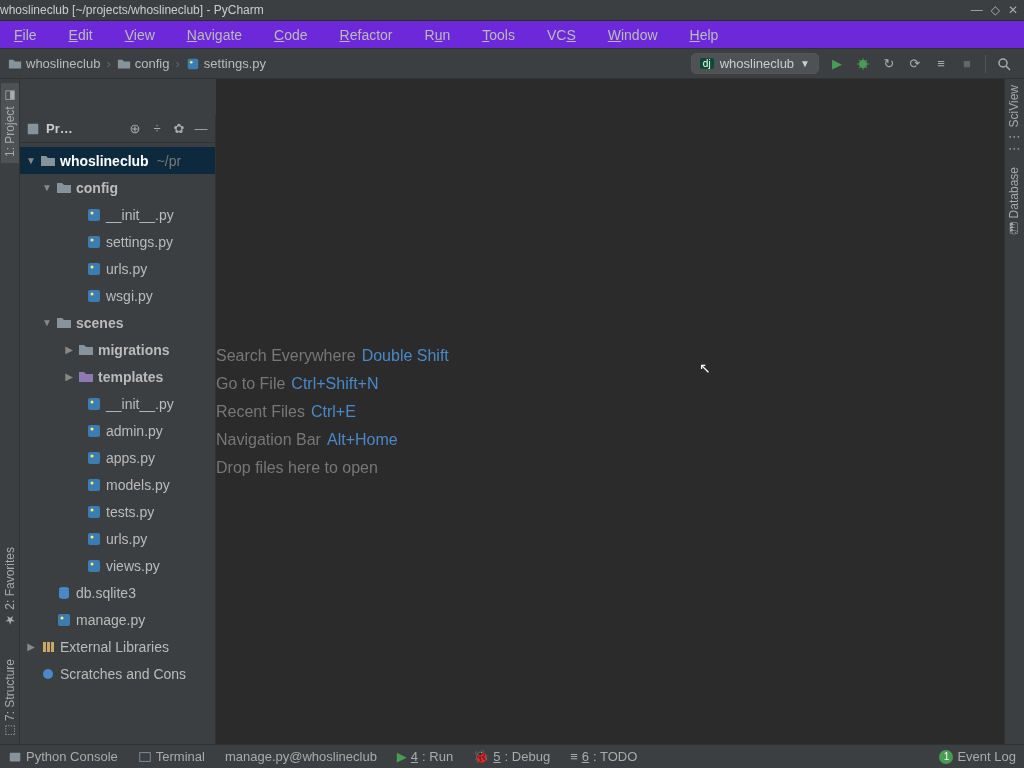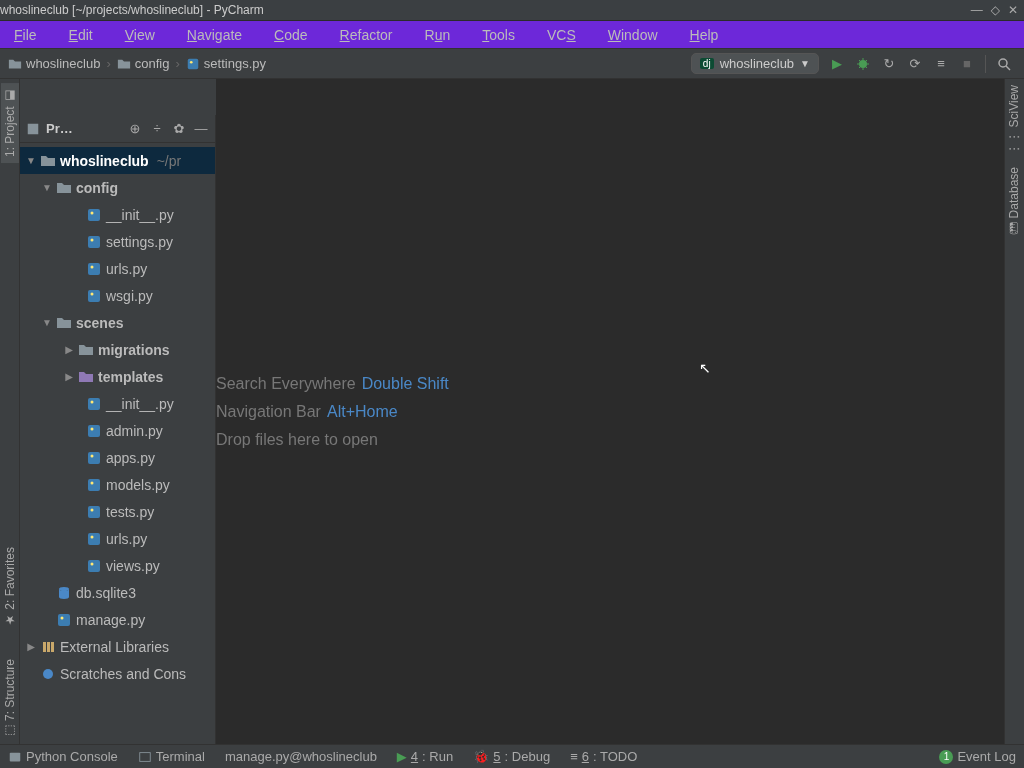--- a/index.html
+++ b/index.html
@@ -300,6 +300,7 @@
   <div class="editor">
     <div class="welcome">
       <div class="row"><span>Search Everywhere</span><span class="key">Double Shift</span></div>
+      <div class="row"><span>Go to File</span><span class="key">Ctrl+Shift+N</span></div>
       <div class="row"><span>Navigation Bar</span><span class="key">Alt+Home</span></div>
       <div class="row"><span>Drop files here to open</span></div>
     </div>

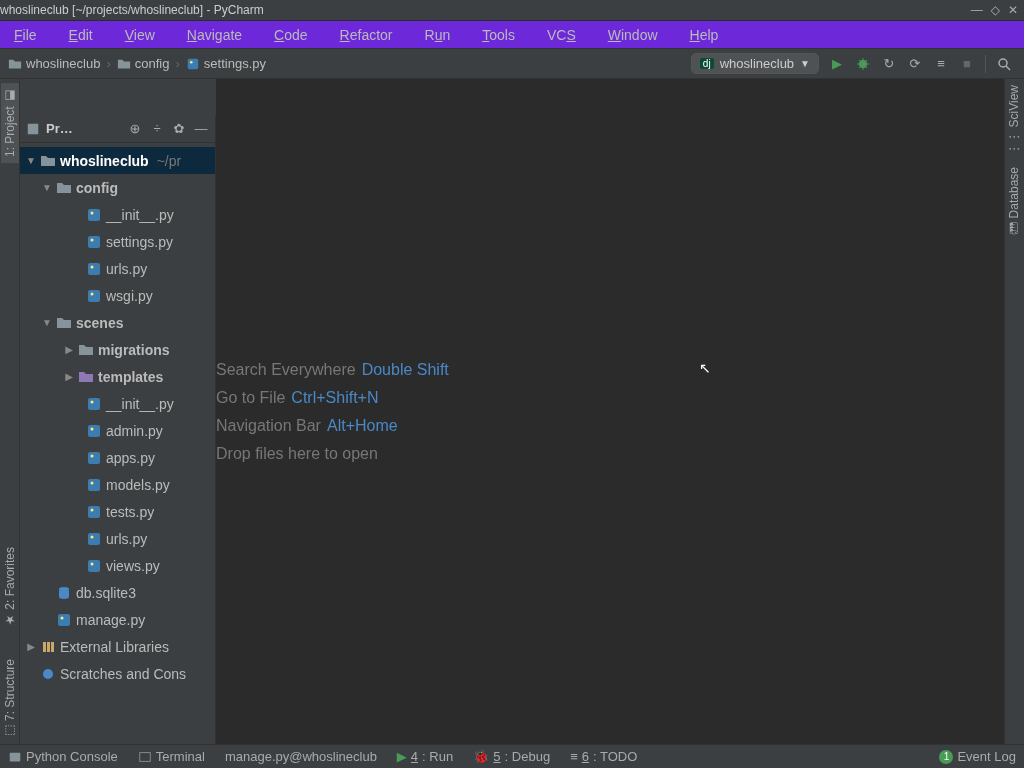--- a/index.html
+++ b/index.html
@@ -301,6 +301,7 @@
     <div class="welcome">
       <div class="row"><span>Search Everywhere</span><span class="key">Double Shift</span></div>
       <div class="row"><span>Go to File</span><span class="key">Ctrl+Shift+N</span></div>
+      <div class="row"><span>Recent Files</span><span class="key">Ctrl+E</span></div>
       <div class="row"><span>Navigation Bar</span><span class="key">Alt+Home</span></div>
       <div class="row"><span>Drop files here to open</span></div>
     </div>

